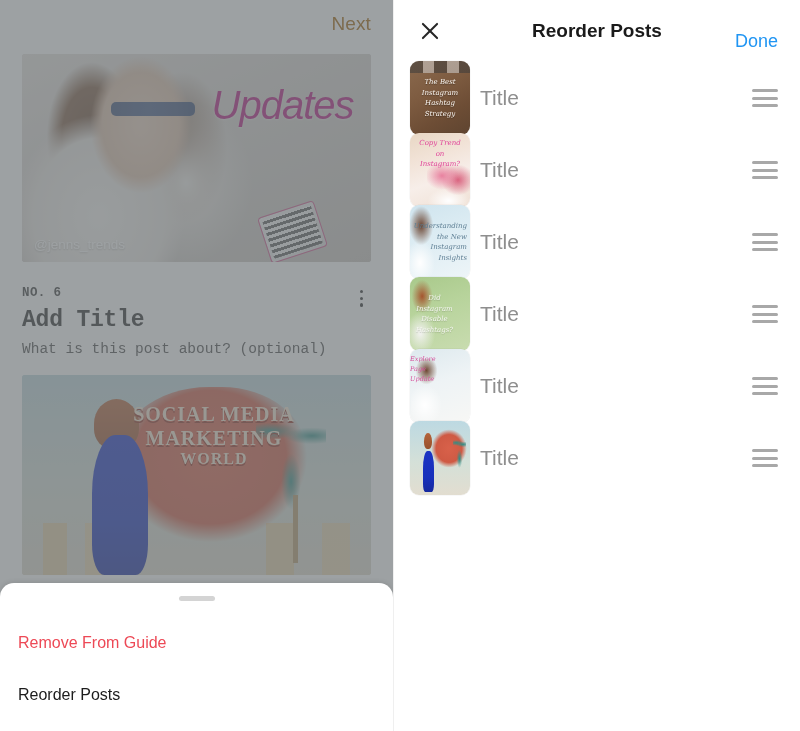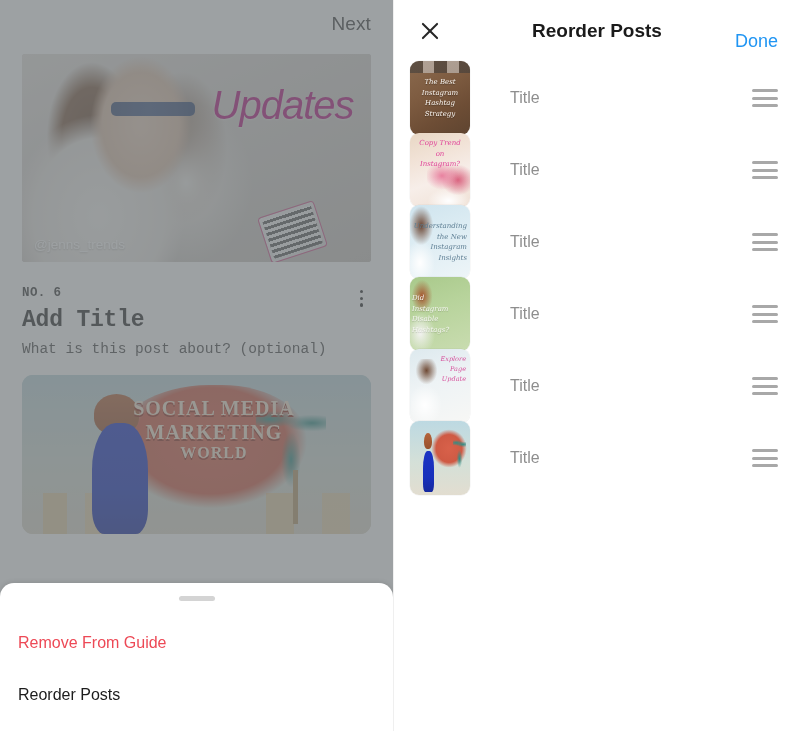--- a/index.html
+++ b/index.html
@@ -26,7 +26,7 @@
     justify-content:flex-end; padding:0 22px 0 16px;
   }
   .next-link {
-    font-size:19px; font-weight:400; color:#404040; letter-spacing:.1px;
+    font-size:19px; font-weight:400; color:#a16207; letter-spacing:.1px;
   }
 
   .hero-card {

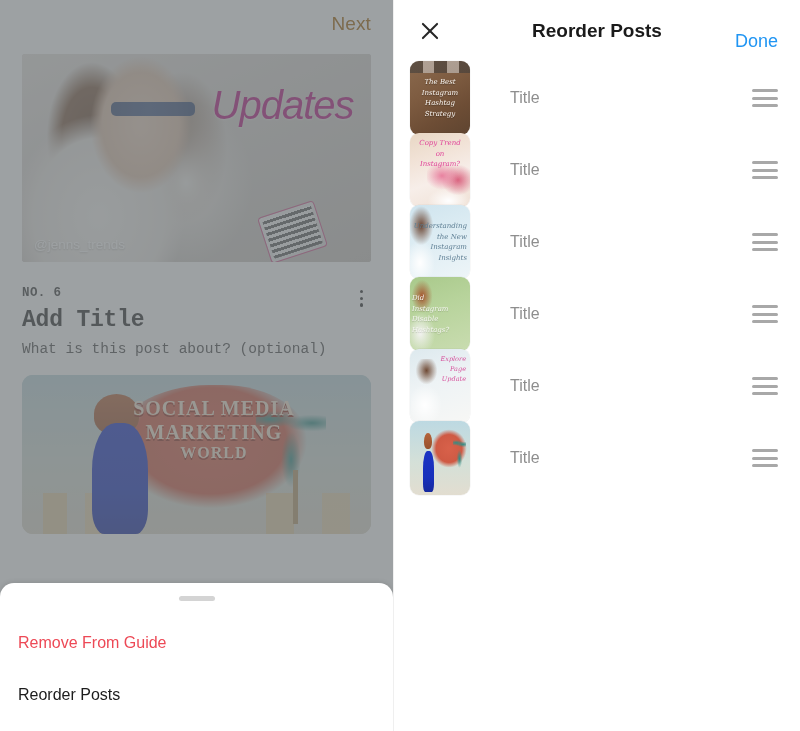--- a/index.html
+++ b/index.html
@@ -248,7 +248,7 @@
                radial-gradient(ellipse 4px 13px at 50% 60%, #2f8d85 0%, rgba(47,141,133,0) 70%); z-index:2;}
 
   .row-title {
-    flex:1; margin-left:40px; font-size:16px; color:#8e8e8e;
+    flex:1; margin-left:10px; font-size:21px; color:#8e8e8e;
   }
   .drag-handle {
     width:26px; height:18px; flex:0 0 26px; display:flex;

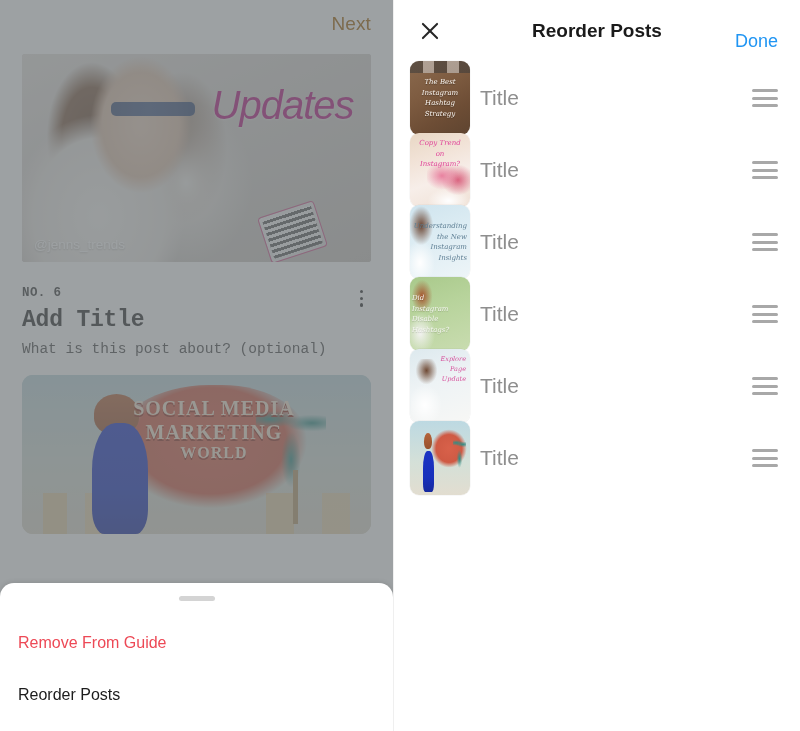--- a/index.html
+++ b/index.html
@@ -223,7 +223,7 @@
   .t4:before{ content:""; position:absolute; left:0; top:0; width:45%; height:100%;
     background:radial-gradient(ellipse 14px 22px at 45% 26%, #a5552e 0%, rgba(165,85,46,0) 75%),
                radial-gradient(ellipse 20px 28px at 38% 76%, #f2f2f0 0%, rgba(242,242,240,0) 75%); }
-  .t4 .thumb-txt { color:#f6f7f2; align-items:flex-start; padding-right:13px; text-shadow:0 1px 1px rgba(0,0,0,.18); }
+  .t4 .thumb-txt { color:#f6f7f2; align-items:center; padding-right:13px; text-shadow:0 1px 1px rgba(0,0,0,.18); }
 
   
   .t5 { background:linear-gradient(160deg,#dde9ee 0%,#eef3f5 45%,#f7f7f5 100%); }

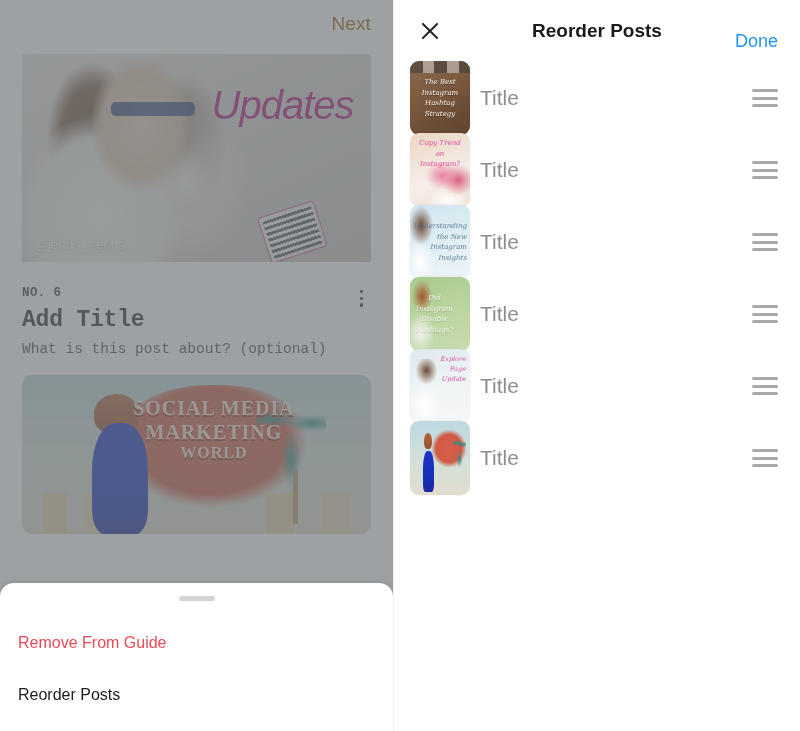--- a/index.html
+++ b/index.html
@@ -230,7 +230,7 @@
   .t5:before{ content:""; position:absolute; left:2%; top:14%; width:52%; height:86%;
     background:radial-gradient(ellipse 14px 18px at 50% 18%, #6f4a35 0%, rgba(111,74,53,0) 78%),
                radial-gradient(ellipse 22px 26px at 45% 72%, #ffffff 0%, rgba(255,255,255,0) 78%); }
-  .t5 .thumb-txt { color:#d6509b; align-items:flex-end; justify-content:flex-start; padding:6px 4px 0 0; font-size:6.5px; }
+  .t5 .thumb-txt { color:#d6509b; align-items:flex-start; justify-content:flex-start; padding:6px 4px 0 0; font-size:6.5px; }
 
   
   .t6 { background:linear-gradient(180deg,#bdd9e2 0%,#d4e0d8 55%,#e2ddd0 100%); }

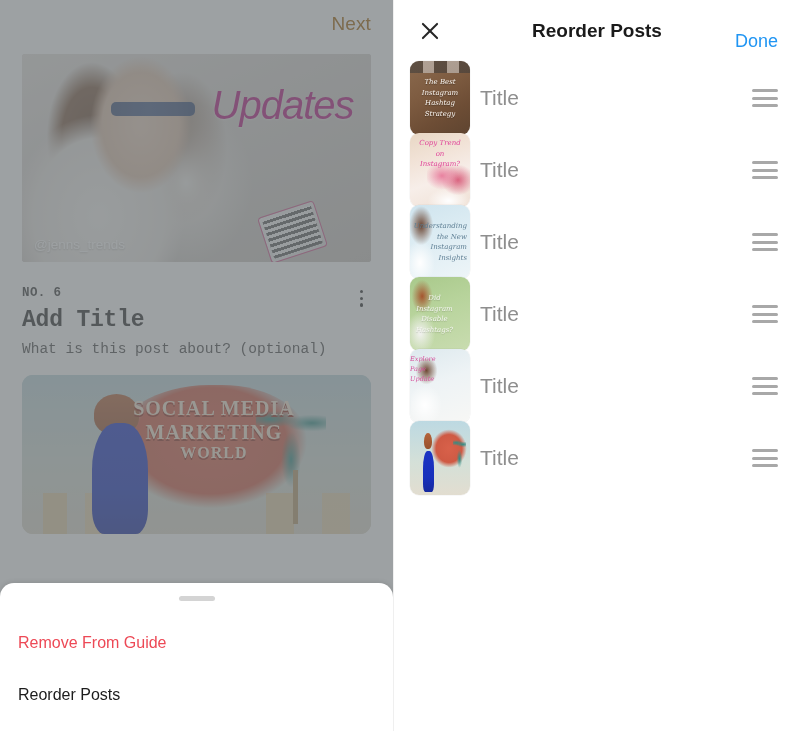--- a/index.html
+++ b/index.html
@@ -85,7 +85,7 @@
   .kebab i { width:3.2px; height:3.2px; border-radius:50%; background:#2a2a2a; display:block; }
 
   .second-card {
-    margin:18px 22px 0 22px; height:159px; border-radius:11px;
+    margin:18px 22px 0 22px; height:200px; border-radius:3px;
     position:relative; overflow:hidden;
     background:linear-gradient(180deg,#bcd4d8 0%,#cdd9d4 45%,#d6d2c6 100%);
   }

